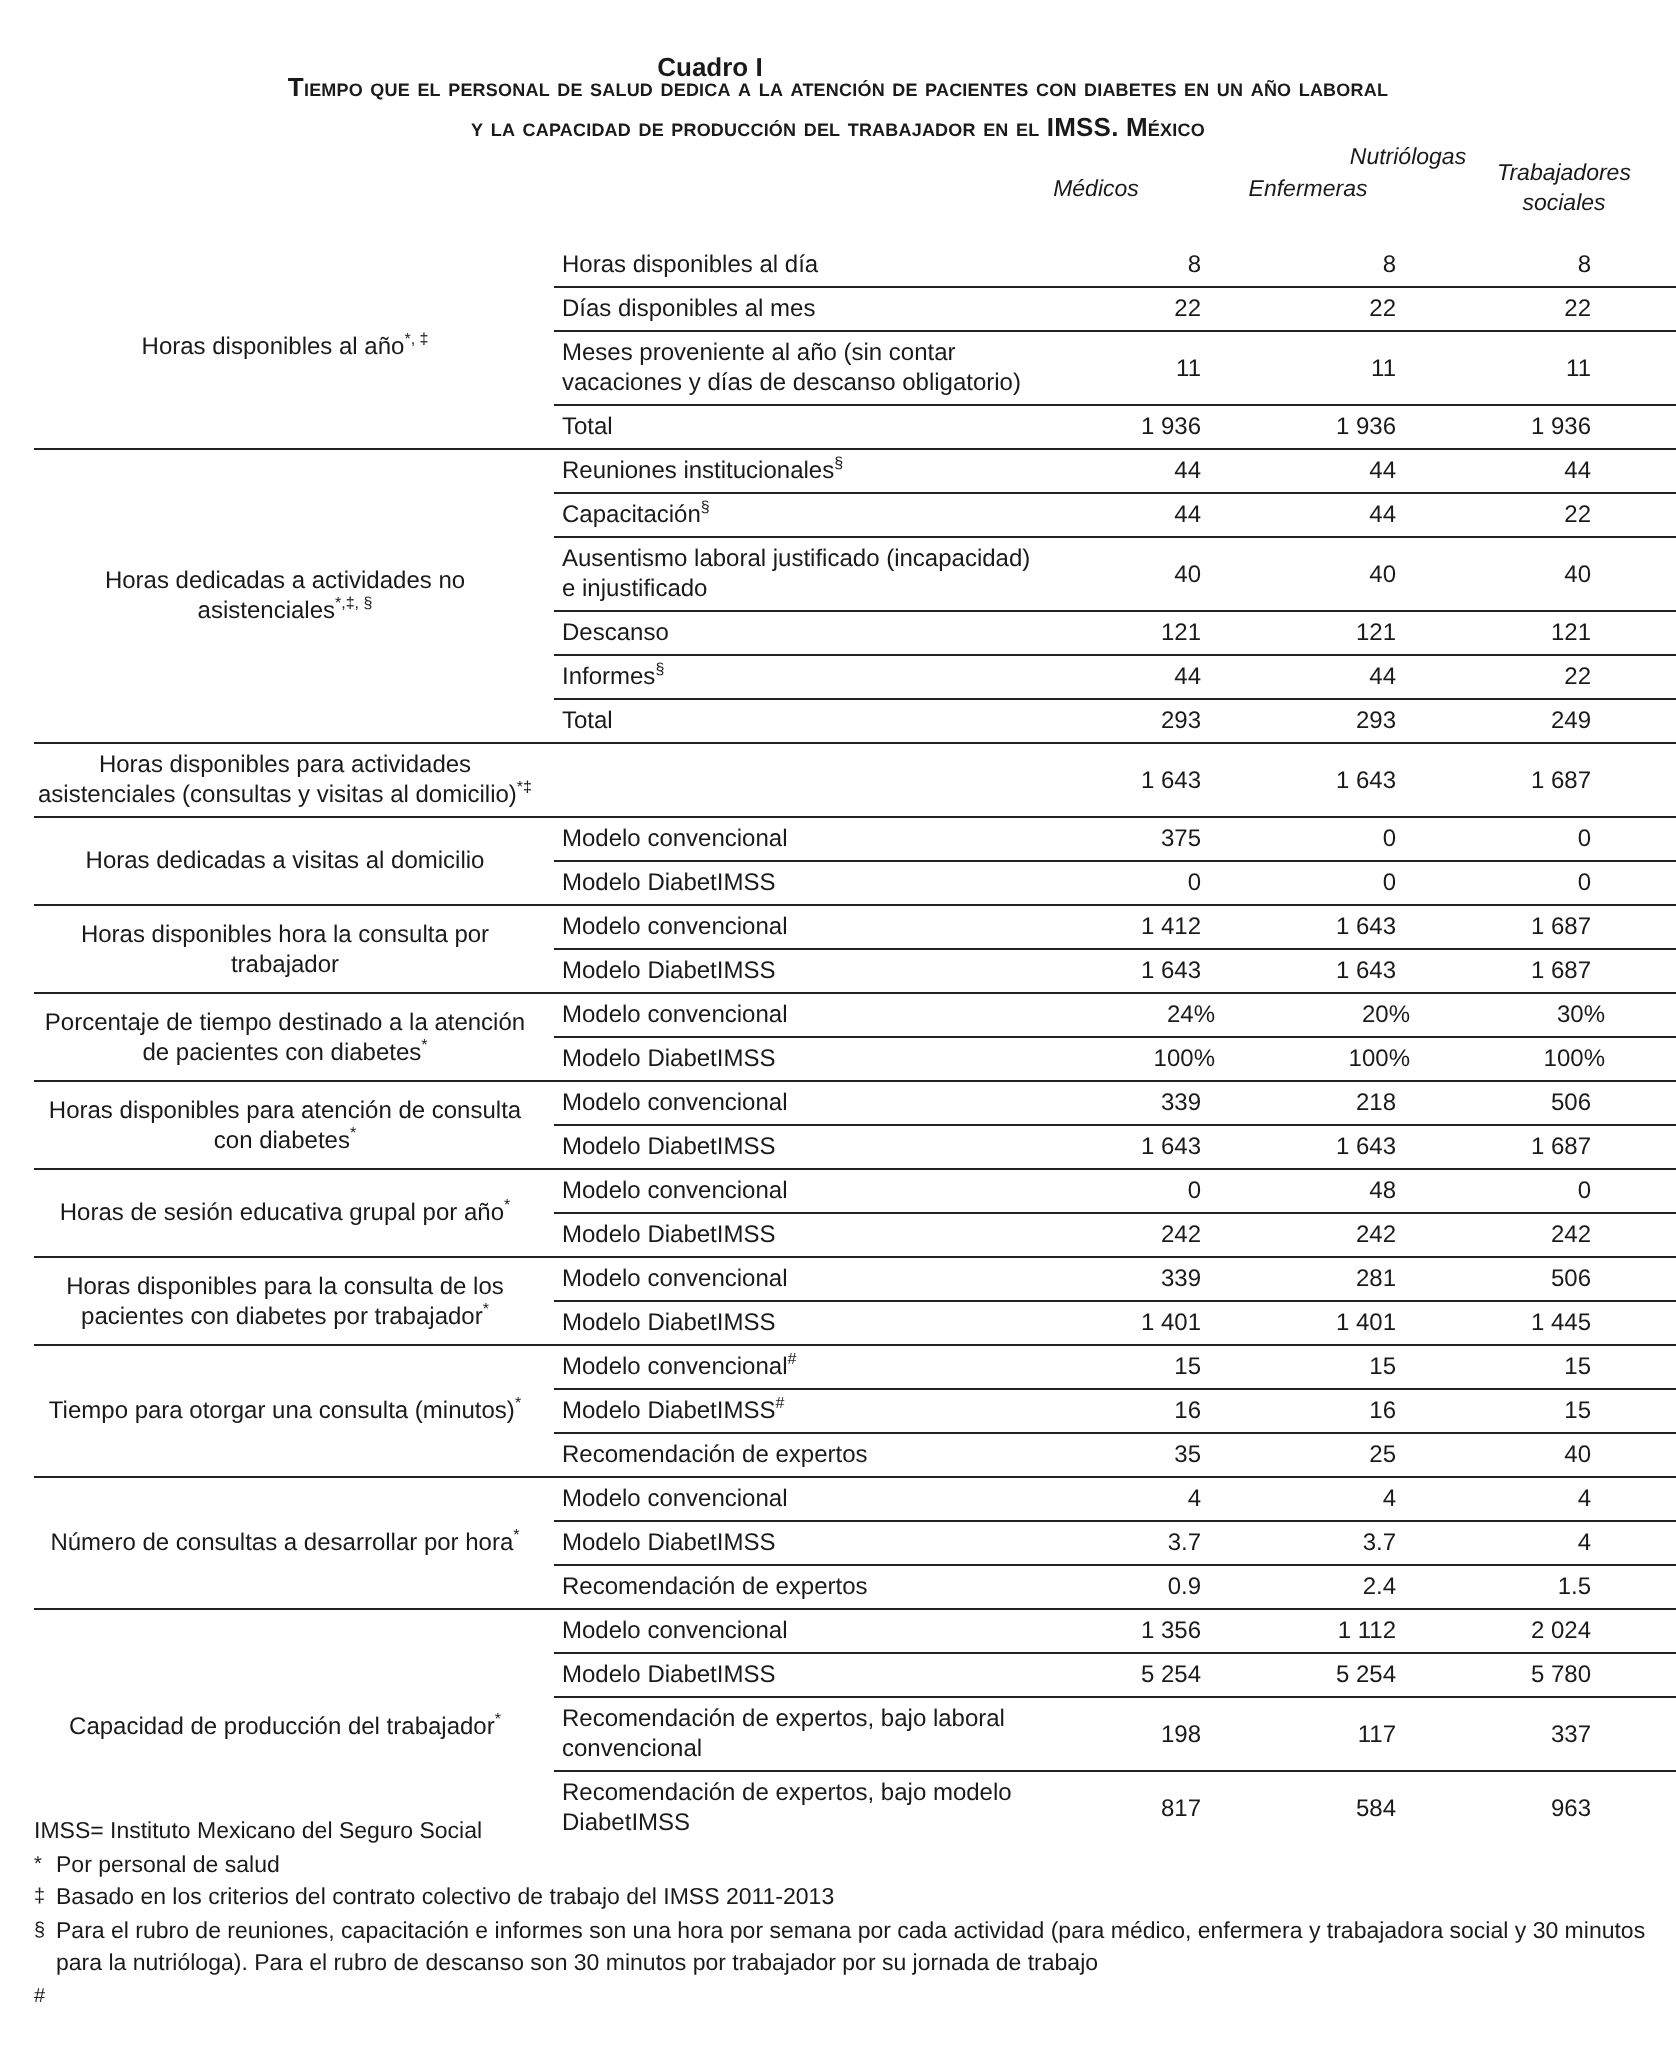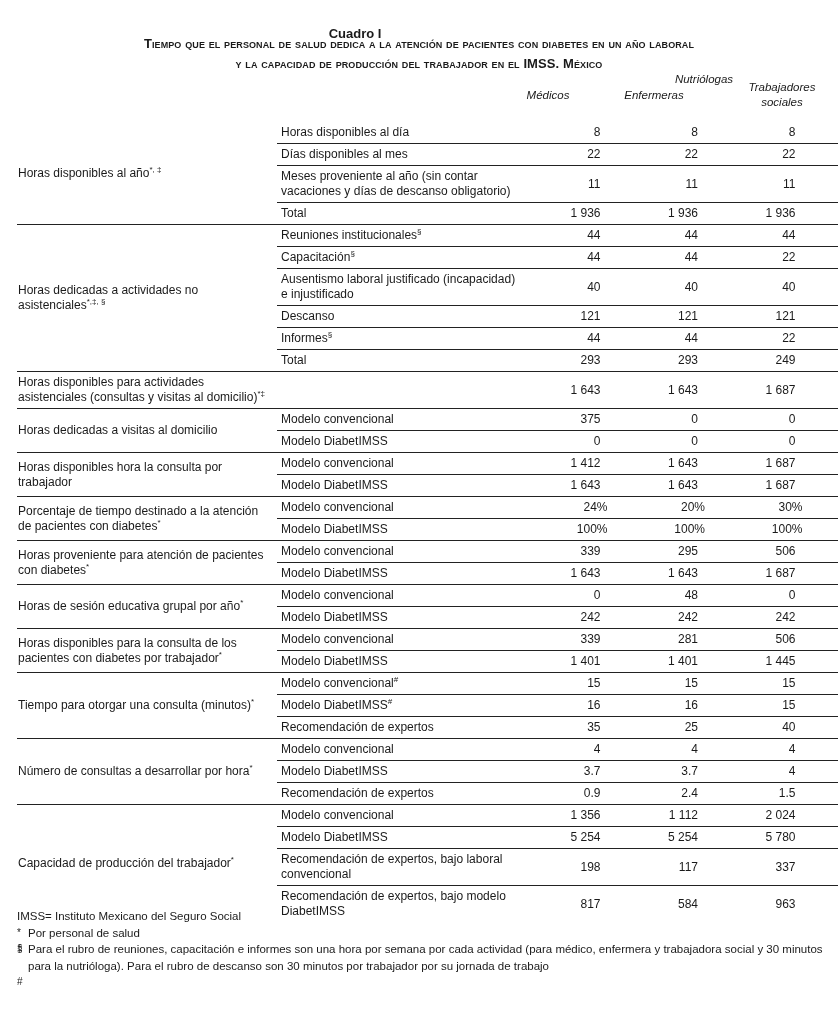--- a/index.html
+++ b/index.html
@@ -27,7 +27,7 @@
     border-collapse: collapse; font-size: 12px; table-layout: fixed;
   }
   table.main td { padding: 0; vertical-align: middle; line-height: 15px; }
-  td.grp { width: 249px; padding-left: 1px !important; padding-right: 10px !important; }
+  td.grp { width: 249px; padding-left: 1px !important; padding-right: 10px !important; text-align: center; }
   td.sub { width: 242px; padding-left: 4px !important; }
   td.num { width: 77.5px; text-align: right; padding-right: 20px !important; }
   td.num.pct { padding-right: 13px !important; }

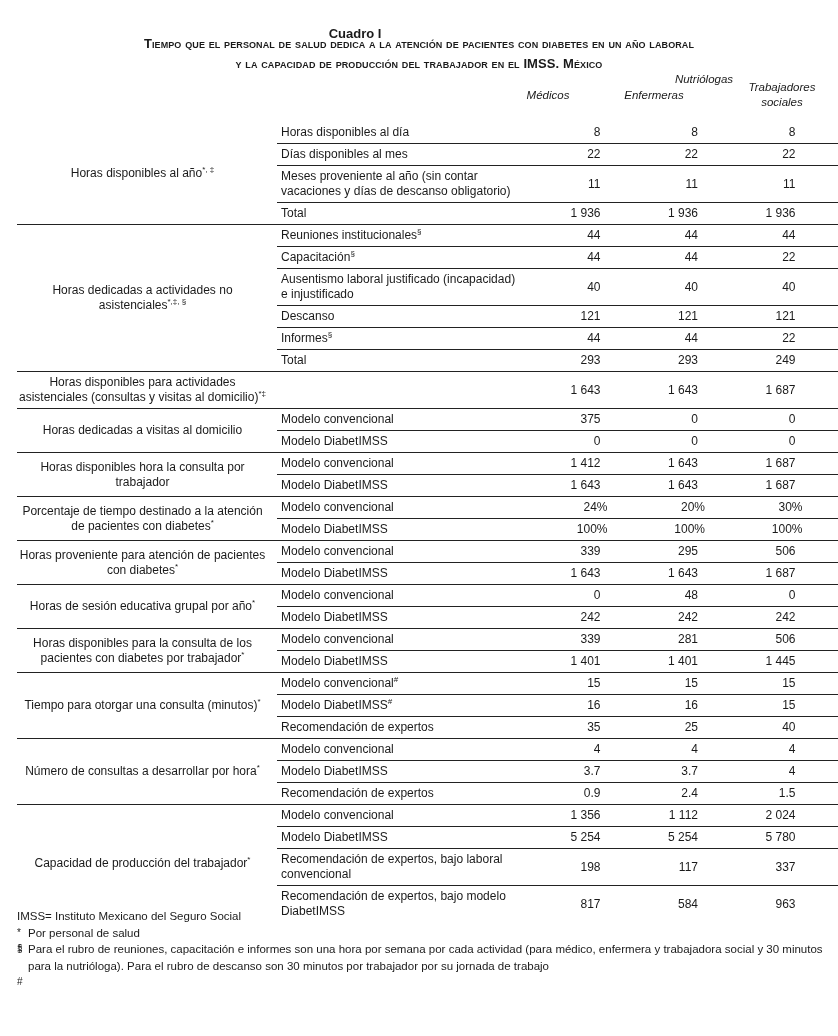--- a/index.html
+++ b/index.html
@@ -188,7 +188,7 @@
         <td class="num pct">100%</td>
       </tr>
       <tr class="r1 bl">
-        <td class="grp gend" rowspan="2"><span>Horas proveniente para atención de pacientes con diabetes</span><sup>*</sup></td>
+        <td class="grp gend" rowspan="2"><span>Horas disponibles para atención de consulta con diabetes</span><sup>*</sup></td>
         <td class="sub"><span>Modelo convencional</span><sup></sup></td>
         <td class="num">339</td>
         <td class="num">295</td>

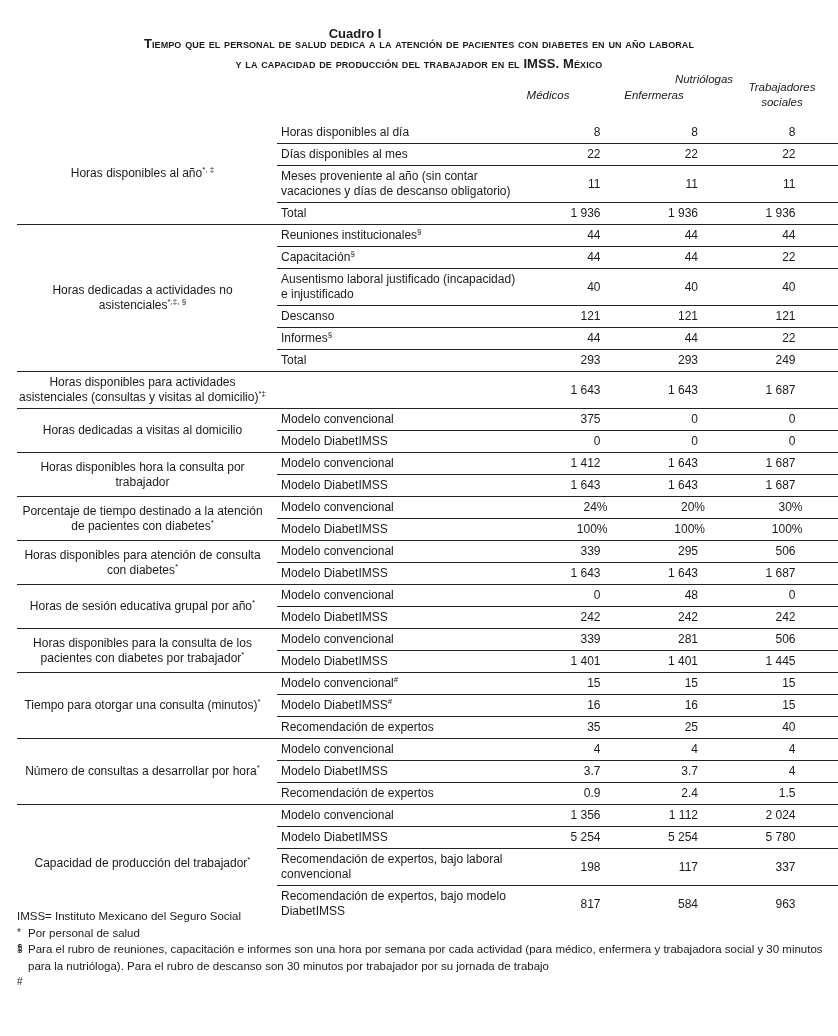--- a/index.html
+++ b/index.html
@@ -191,7 +191,7 @@
         <td class="grp gend" rowspan="2"><span>Horas disponibles para atención de consulta con diabetes</span><sup>*</sup></td>
         <td class="sub"><span>Modelo convencional</span><sup></sup></td>
         <td class="num">339</td>
-        <td class="num">295</td>
+        <td class="num">218</td>
         <td class="num">506</td>
         <td class="num">311</td>
       </tr>

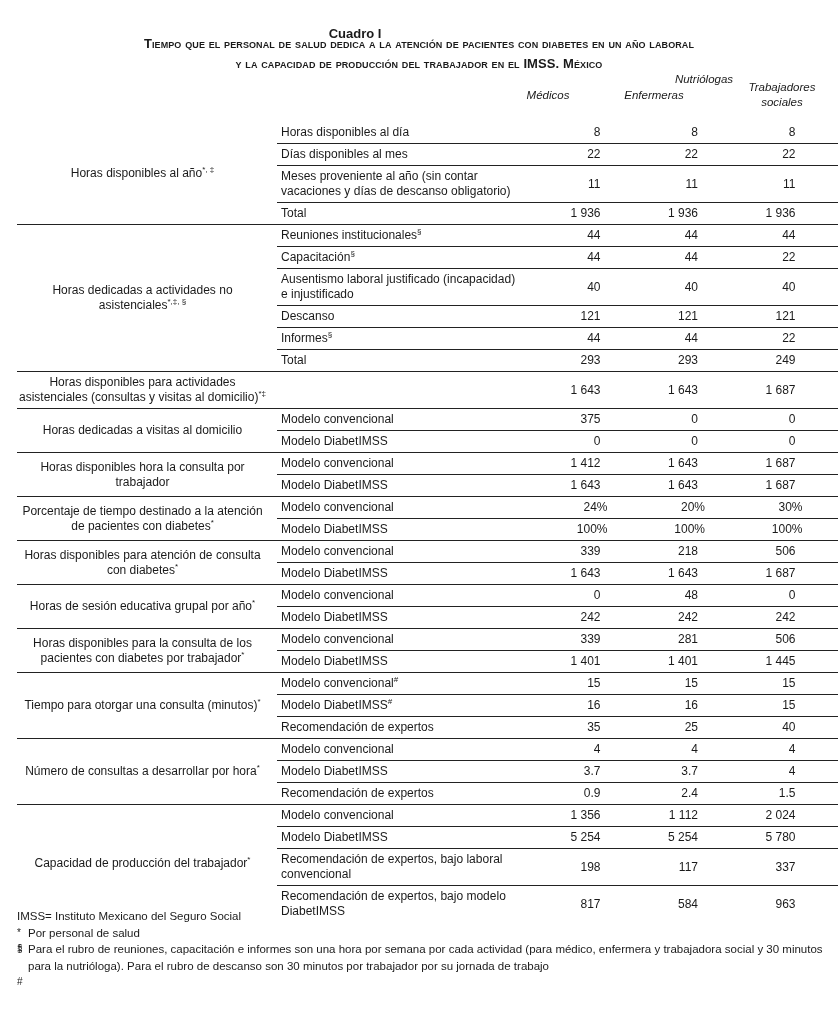--- a/index.html
+++ b/index.html
@@ -311,7 +311,7 @@
 <div class="notes" id="notes">
     <div class="note plain"><span>IMSS= Instituto Mexicano del Seguro Social</span></div>
     <div class="note"><span class="mk">*</span><span>Por personal de salud</span></div>
-    <div class="note"><span class="mk">‡</span></div>
+    <div class="note"><span class="mk">‡</span><span>Basado en los criterios del contrato colectivo de trabajo del IMSS 2011-2013</span></div>
     <div class="note"><span class="mk">§</span><span>Para el rubro de reuniones, capacitación e informes son una hora por semana por cada actividad (para médico, enfermera y trabajadora social y 30 minutos para la nutrióloga). Para el rubro de descanso son 30 minutos por trabajador por su jornada de trabajo</span></div>
     <div class="note"><span class="mk">#</span></div>
   </div>

